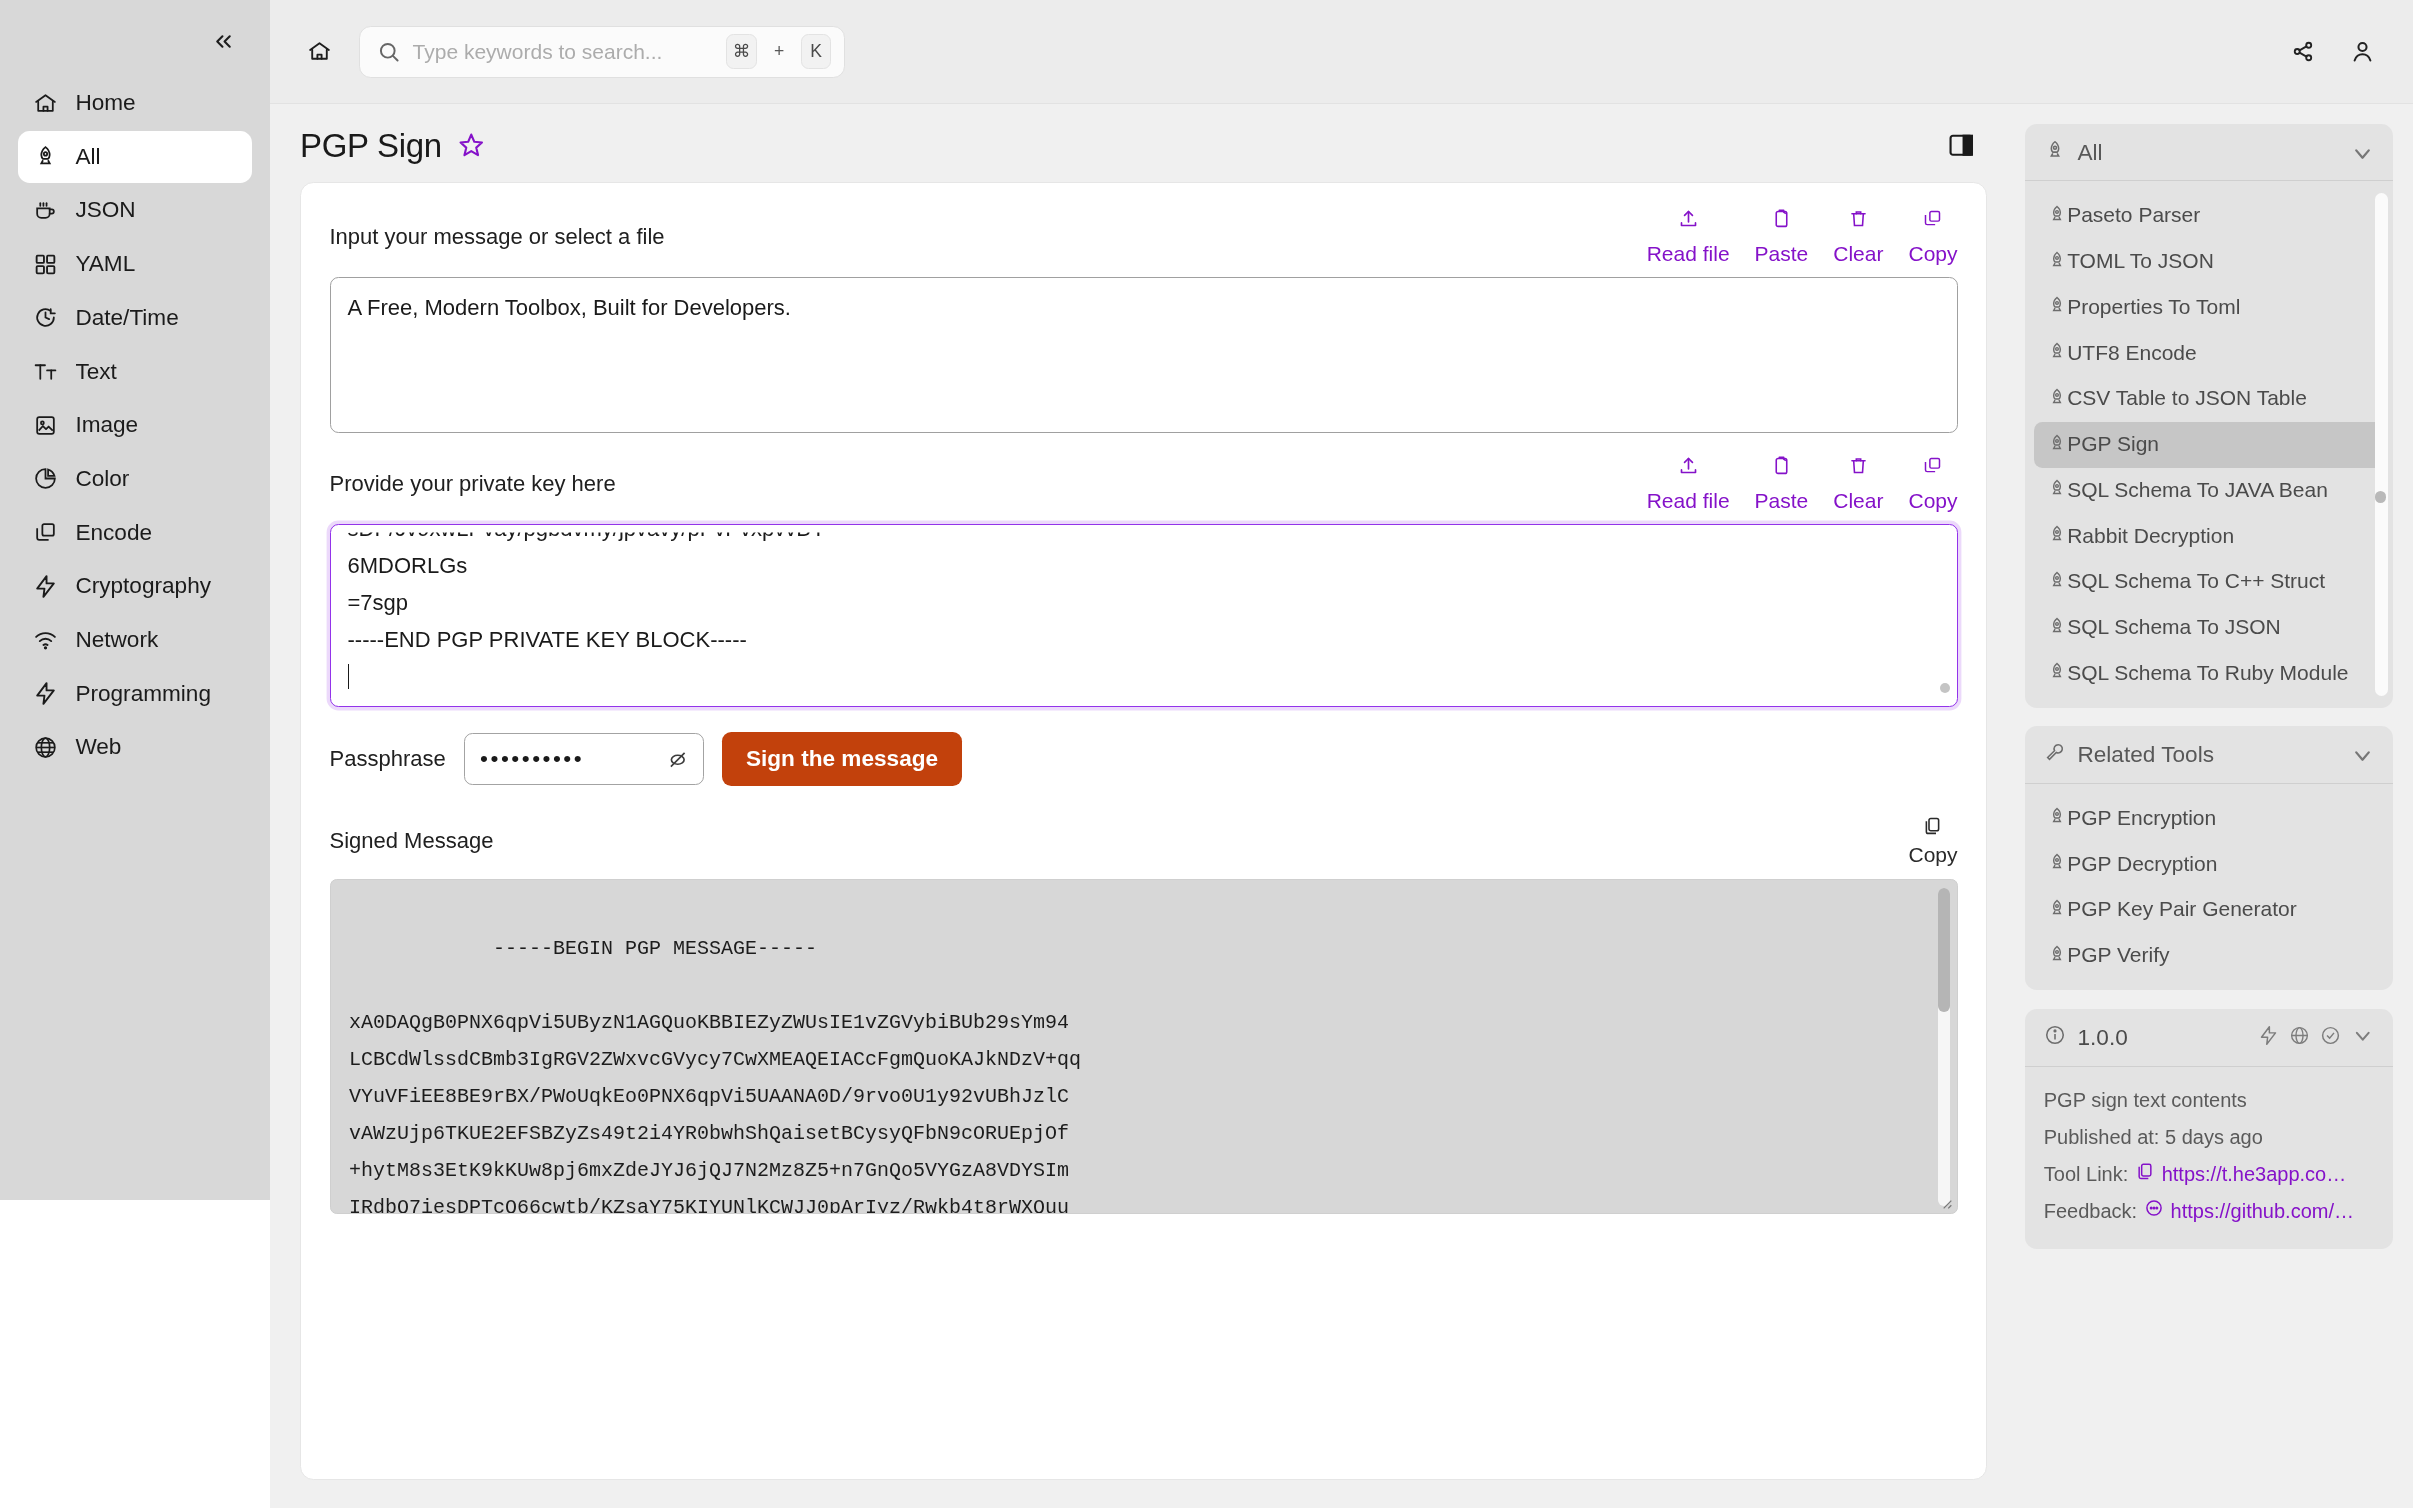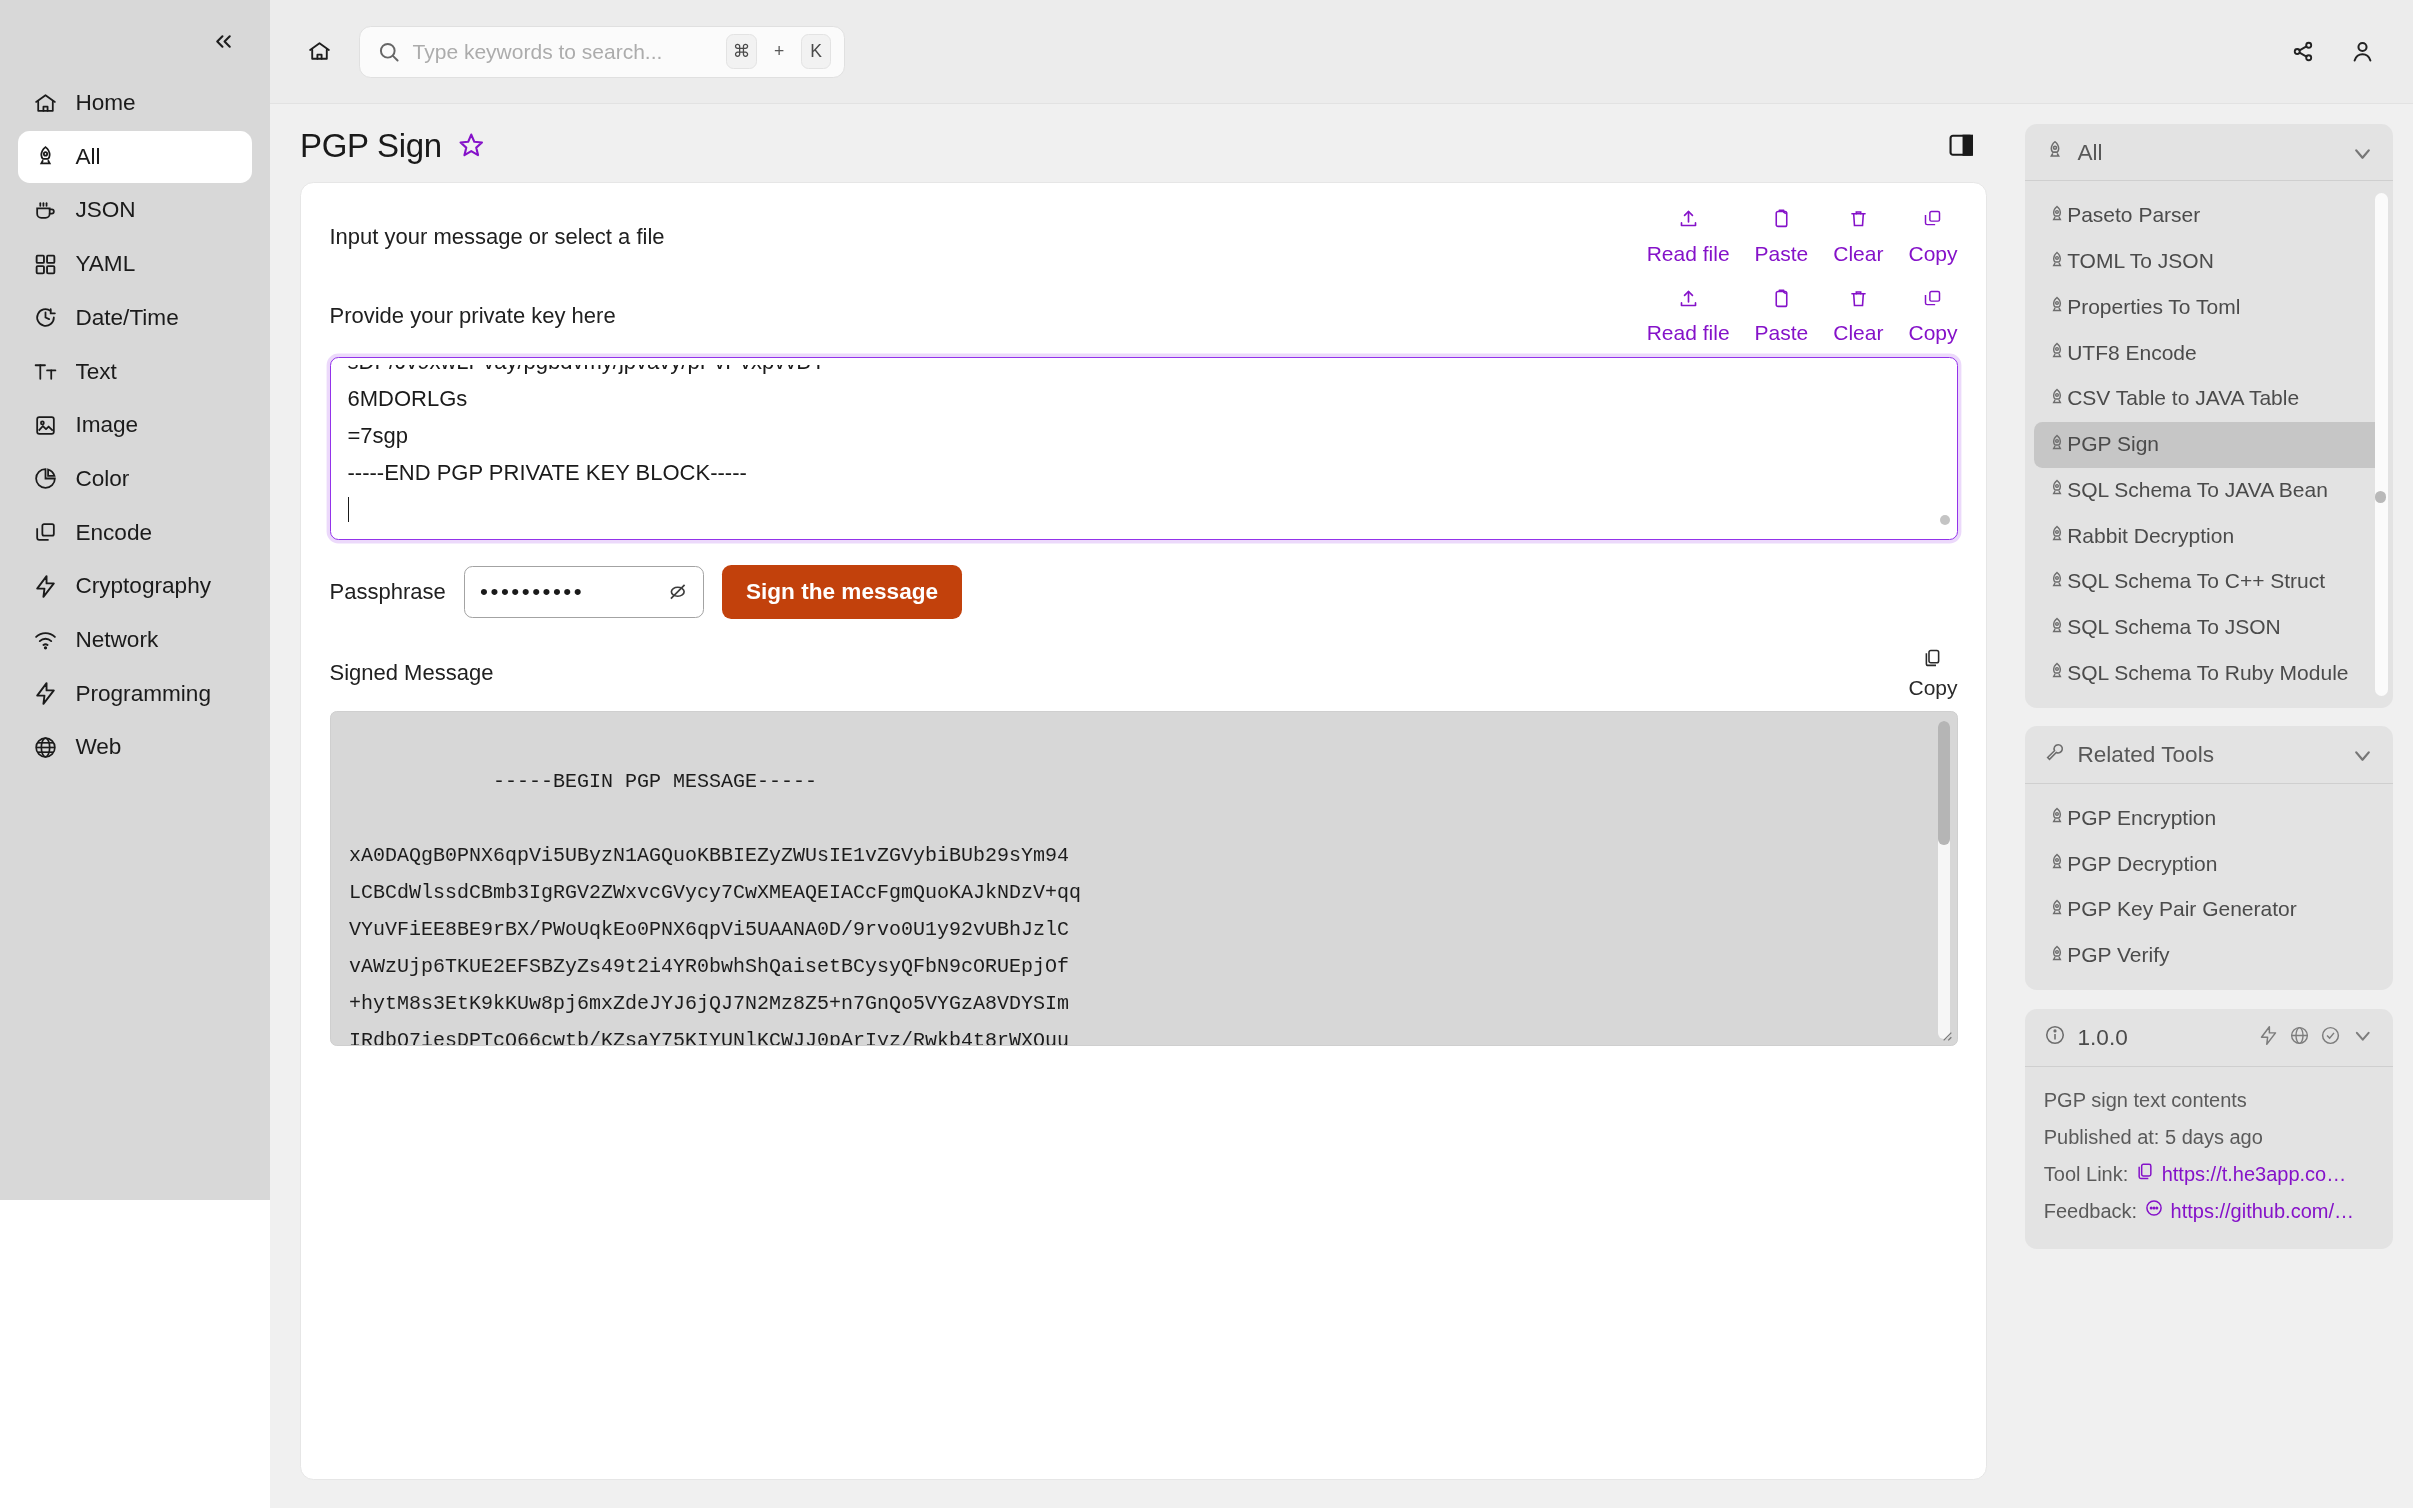--- a/index.html
+++ b/index.html
@@ -453,6 +453,7 @@
                 </div>
               </div>
           </div>
+          <textarea class="ta ta-msg" style="">A Free, Modern Toolbox, Built for Developers.</textarea>
 
           <div class="field-header" style="margin-top:22px;">
             <div class="field-label">Provide your private key here</div>

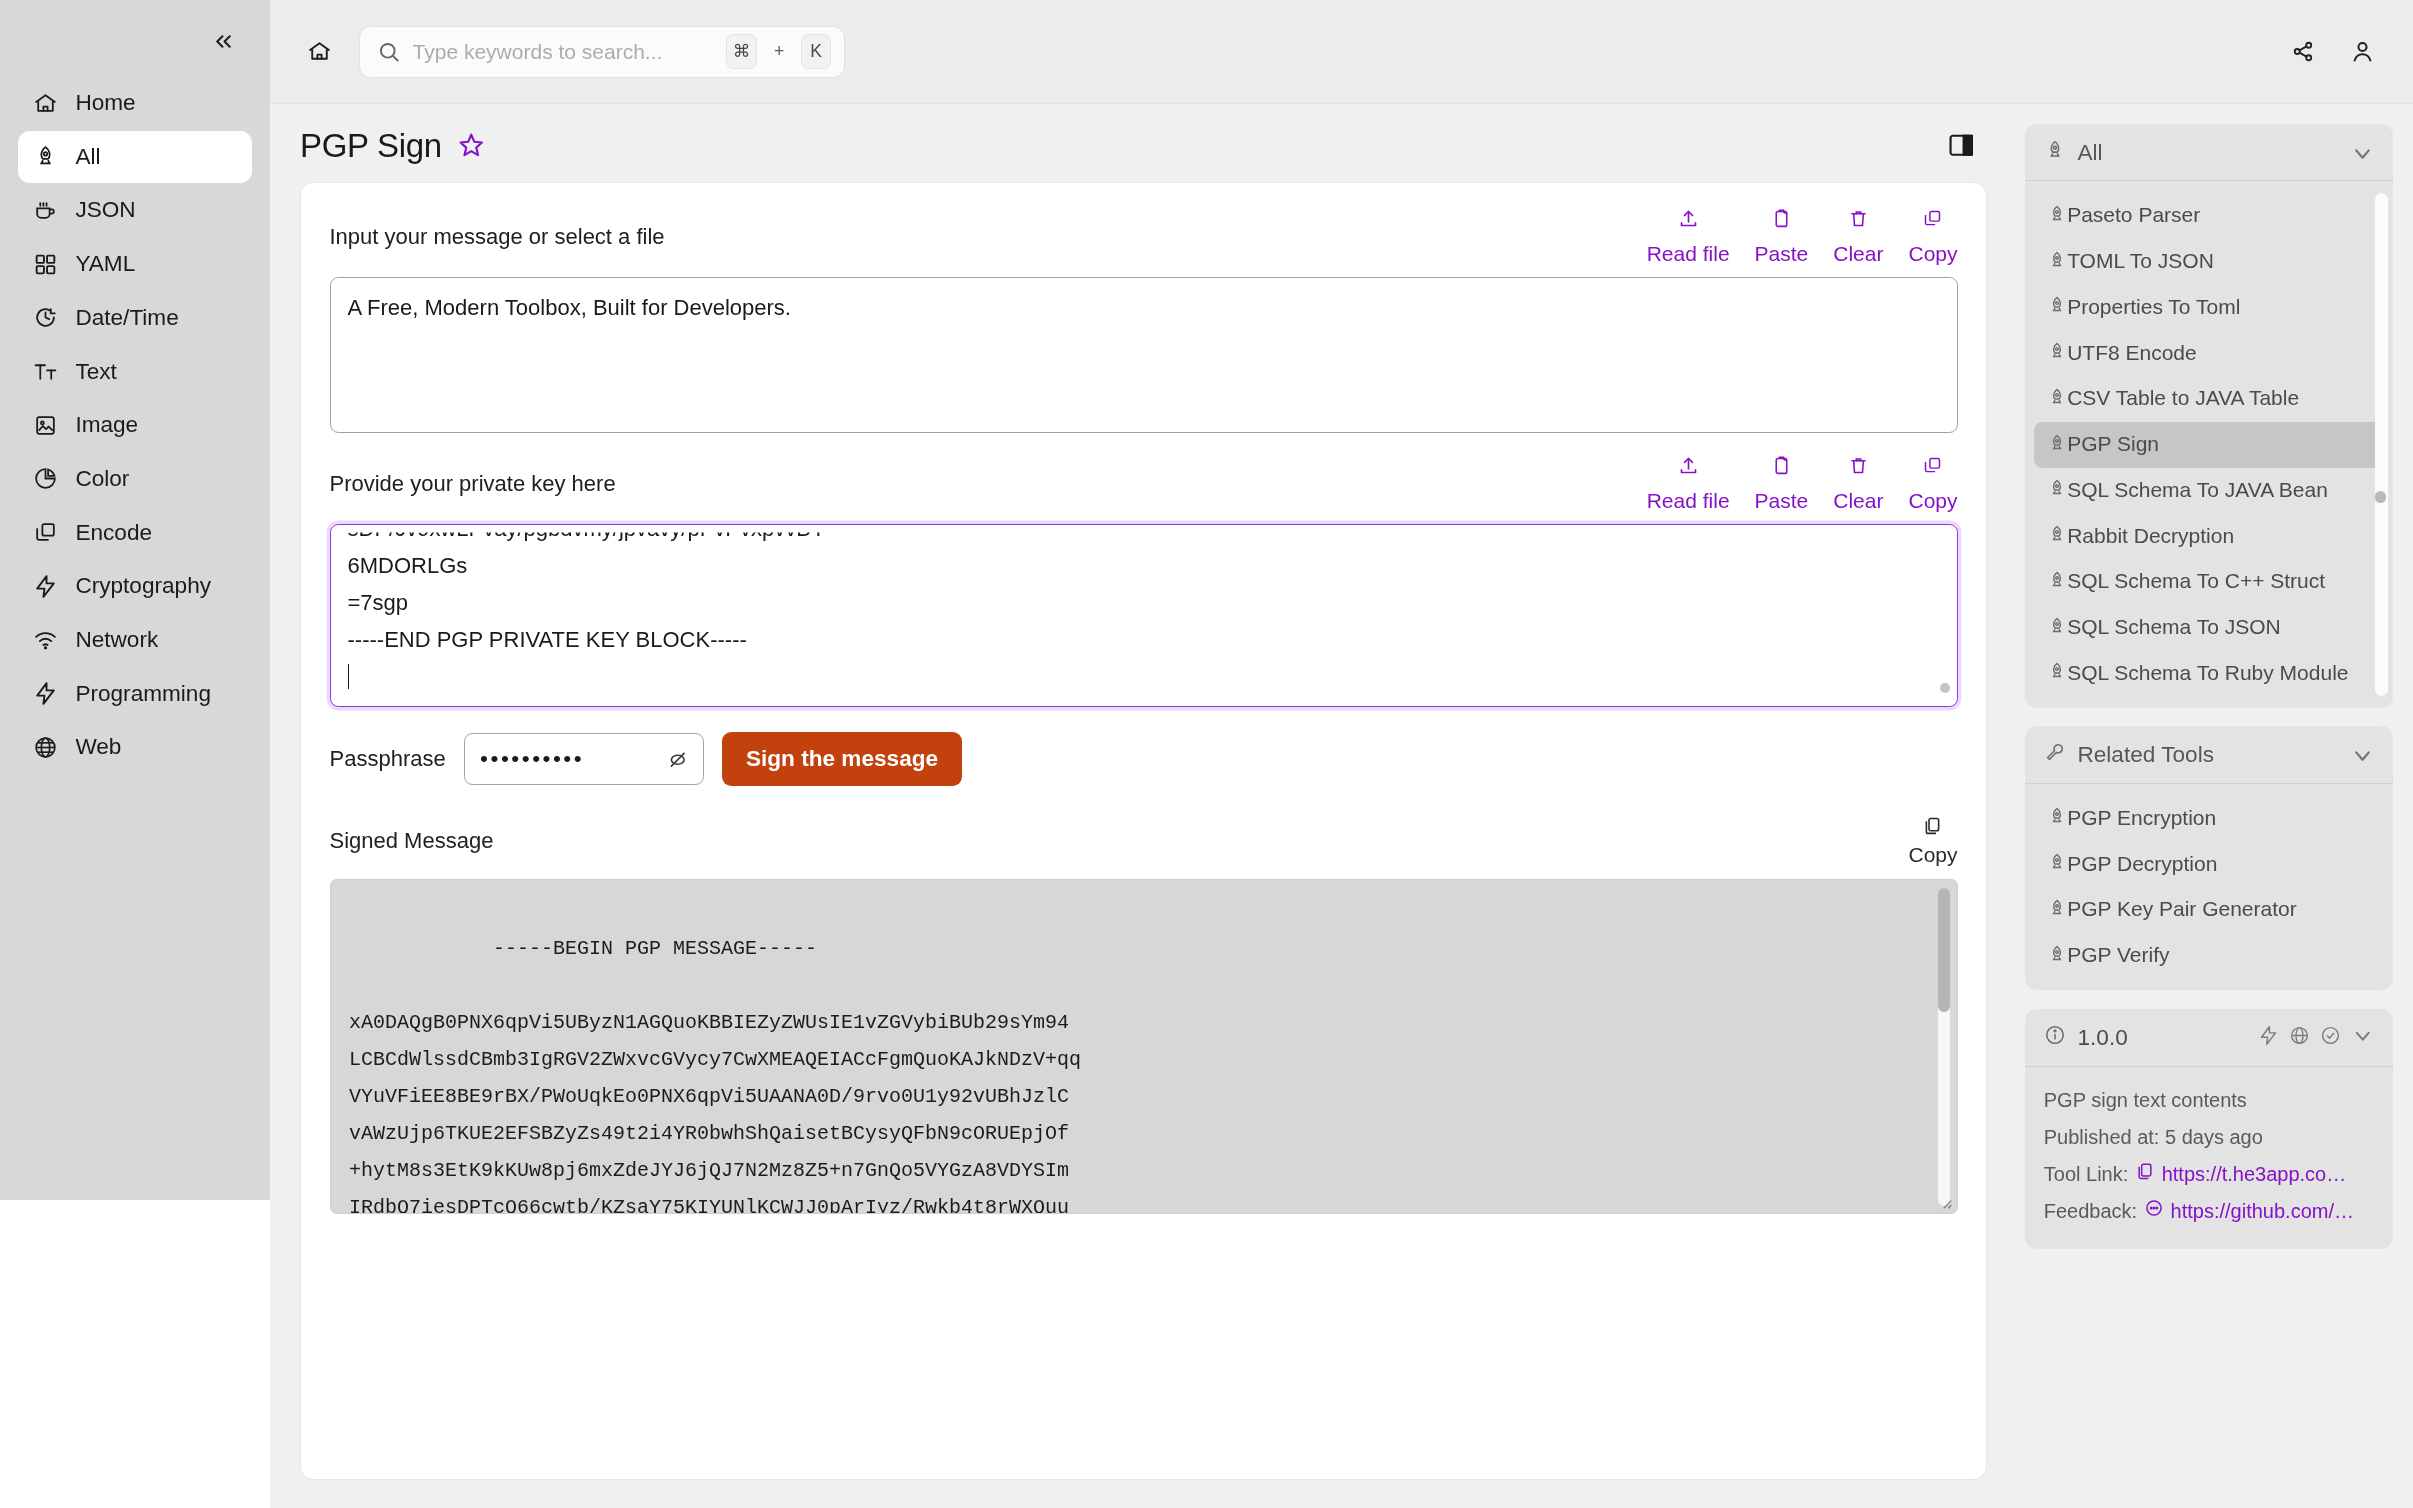--- a/index.html
+++ b/index.html
@@ -619,7 +619,7 @@
                       <path d="M9.6 15.6 8 18.6h8l-1.6-3"></path>
                     </svg>
                   </span>
-                  <span>CSV Table to JAVA Table</span>
+                  <span>CSV Table to JSON Table</span>
                 </div>
                 <div class="ritem active">
                   <span class="ricon">

